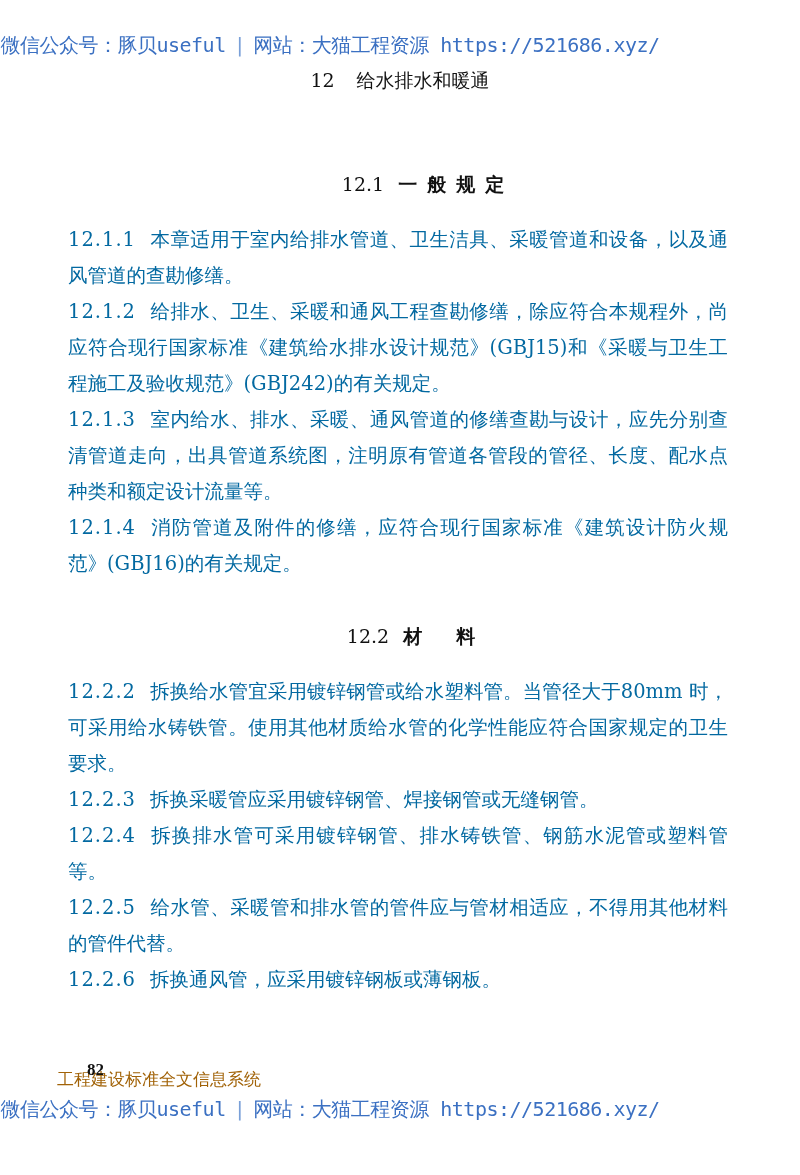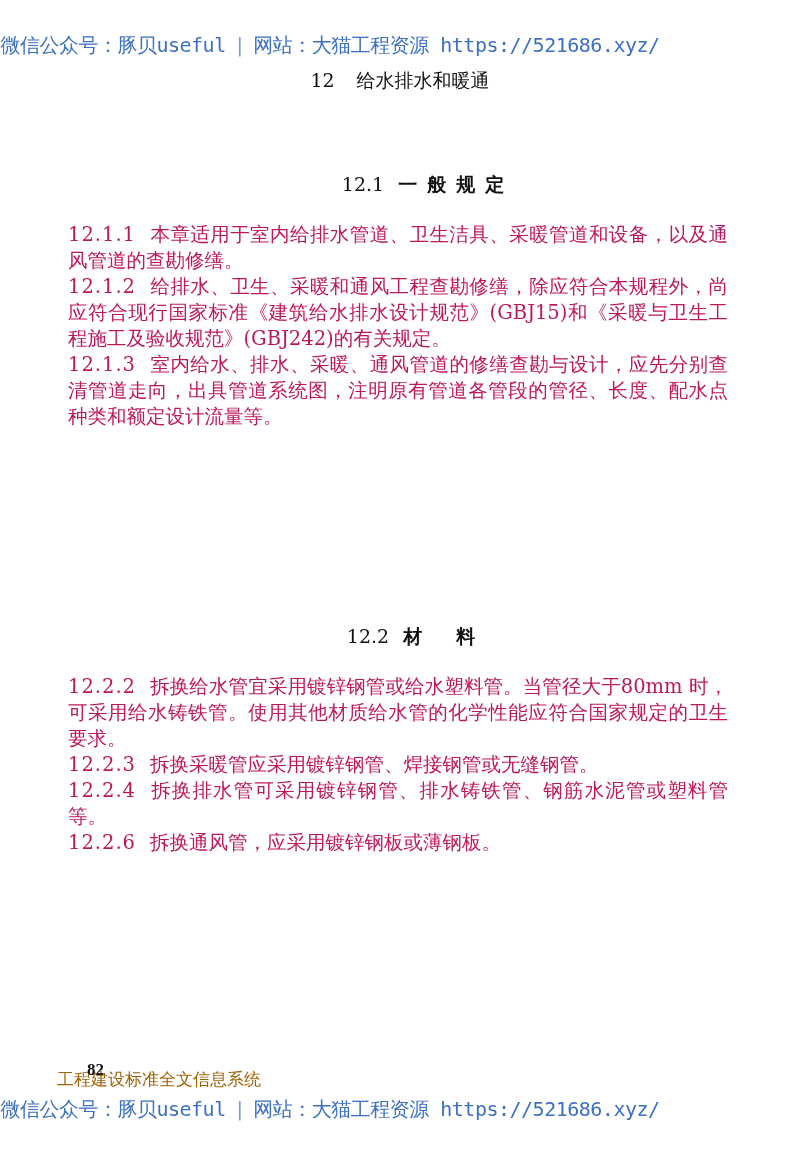--- a/index.html
+++ b/index.html
@@ -29,8 +29,8 @@
   .sec2 { top: 624px; }
   .sec2 .word { letter-spacing: 34px; }
   .body-block {
-    position: absolute; left: 68px; width: 660px; font-size: 19.5px; line-height: 26px;
-    text-align: justify; color: #be185d;
+    position: absolute; left: 68px; width: 660px; font-size: 19.5px; line-height: 36px;
+    text-align: justify; color: #0369a1;
   }
   .clause { display: block; }
   .clause .cnum { margin-right: 14px; letter-spacing: 1px; }

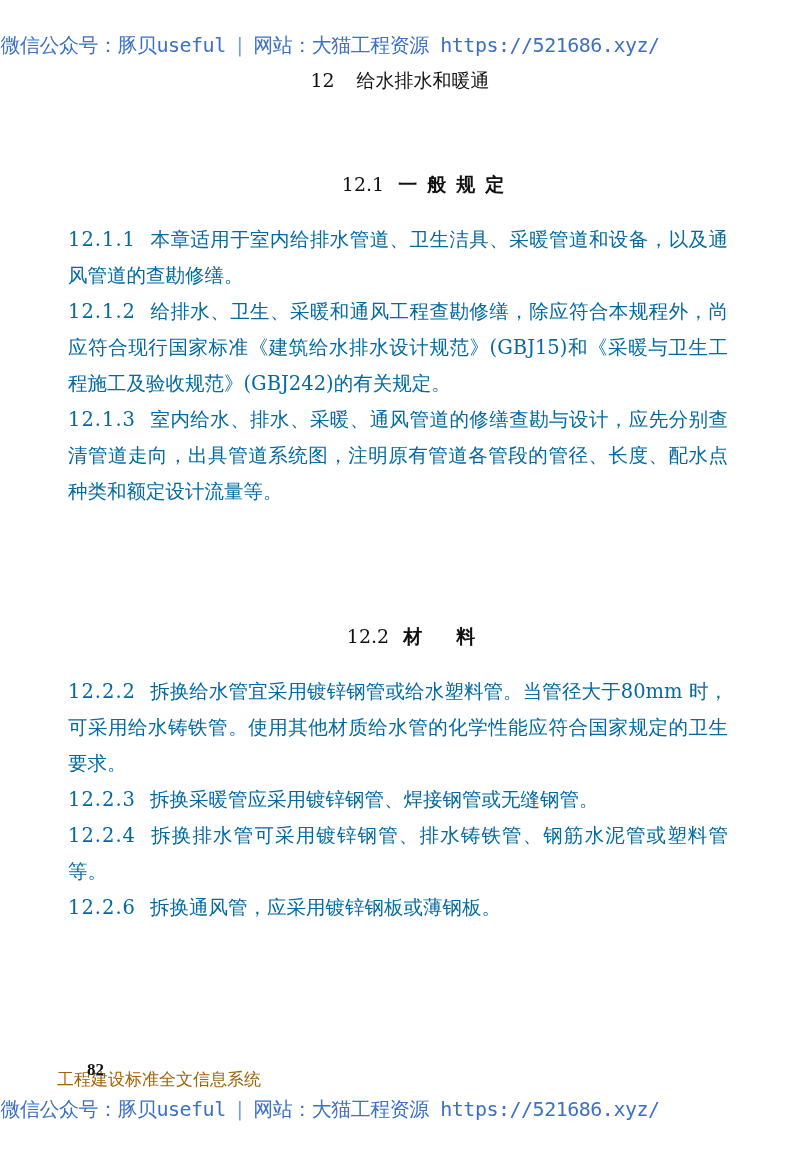--- a/index.html
+++ b/index.html
@@ -66,6 +66,7 @@
   <span class="clause"><span class="cnum">12.1.1</span><span>本章适用于室内给排水管道、卫生洁具、采暖管道和设备，以及通风管道的查勘修缮。</span></span>
   <span class="clause"><span class="cnum">12.1.2</span><span>给排水、卫生、采暖和通风工程查勘修缮，除应符合本规程外，尚应符合现行国家标准《建筑给水排水设计规范》(GBJ15)和《采暖与卫生工程施工及验收规范》(GBJ242)的有关规定。</span></span>
   <span class="clause"><span class="cnum">12.1.3</span><span>室内给水、排水、采暖、通风管道的修缮查勘与设计，应先分别查清管道走向，出具管道系统图，注明原有管道各管段的管径、长度、配水点种类和额定设计流量等。</span></span>
+  <span class="clause"><span class="cnum">12.1.4</span><span>消防管道及附件的修缮，应符合现行国家标准《建筑设计防火规范》(GBJ16)的有关规定。</span></span>
 </div>
 
 <div class="section-title sec2">

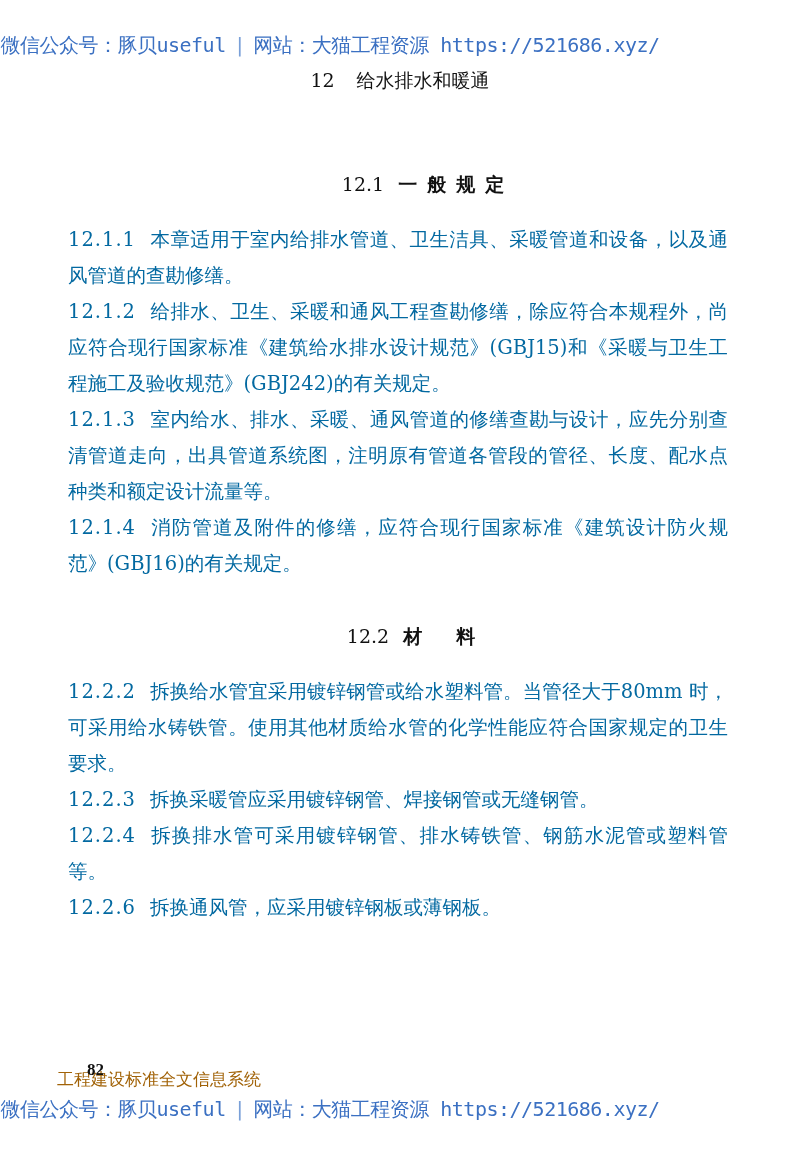--- a/index.html
+++ b/index.html
@@ -77,6 +77,7 @@
   <span class="clause"><span class="cnum">12.2.2</span><span>拆换给水管宜采用镀锌钢管或给水塑料管。当管径大于80mm 时，可采用给水铸铁管。使用其他材质给水管的化学性能应符合国家规定的卫生要求。</span></span>
   <span class="clause"><span class="cnum">12.2.3</span><span>拆换采暖管应采用镀锌钢管、焊接钢管或无缝钢管。</span></span>
   <span class="clause"><span class="cnum">12.2.4</span><span>拆换排水管可采用镀锌钢管、排水铸铁管、钢筋水泥管或塑料管等。</span></span>
+  <span class="clause"><span class="cnum">12.2.5</span><span>给水管、采暖管和排水管的管件应与管材相适应，不得用其他材料的管件代替。</span></span>
   <span class="clause"><span class="cnum">12.2.6</span><span>拆换通风管，应采用镀锌钢板或薄钢板。</span></span>
 </div>
 

